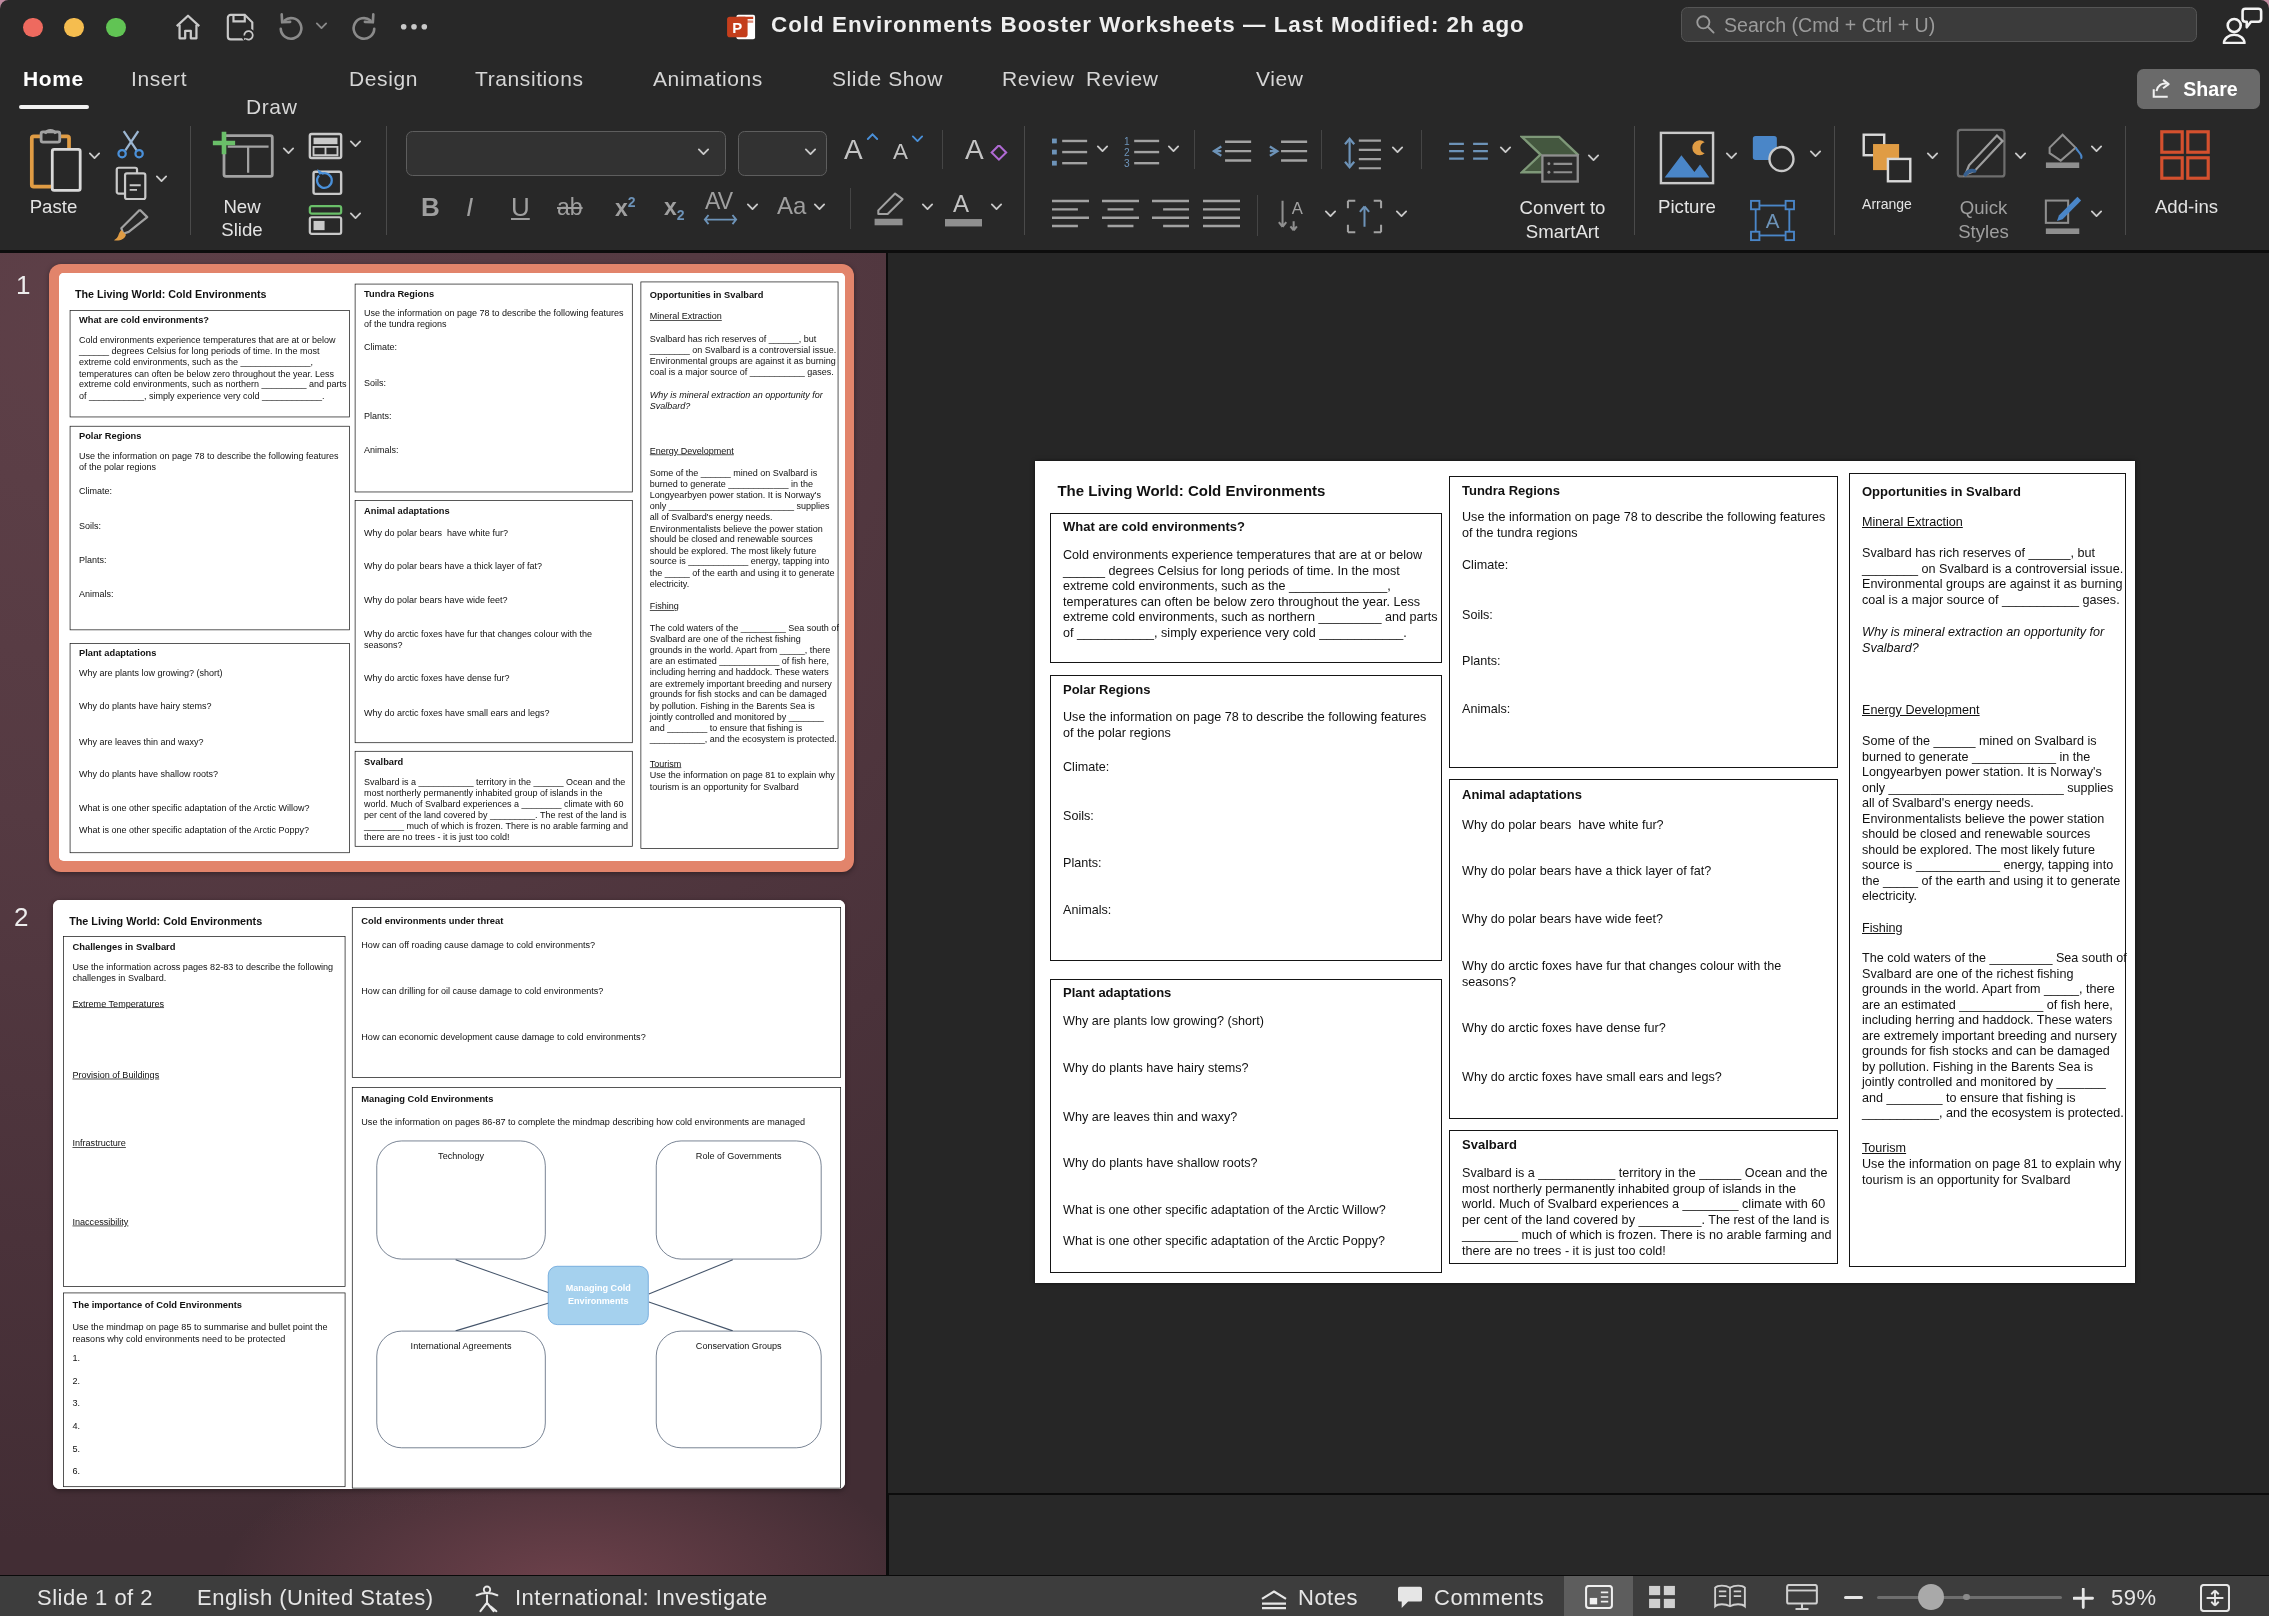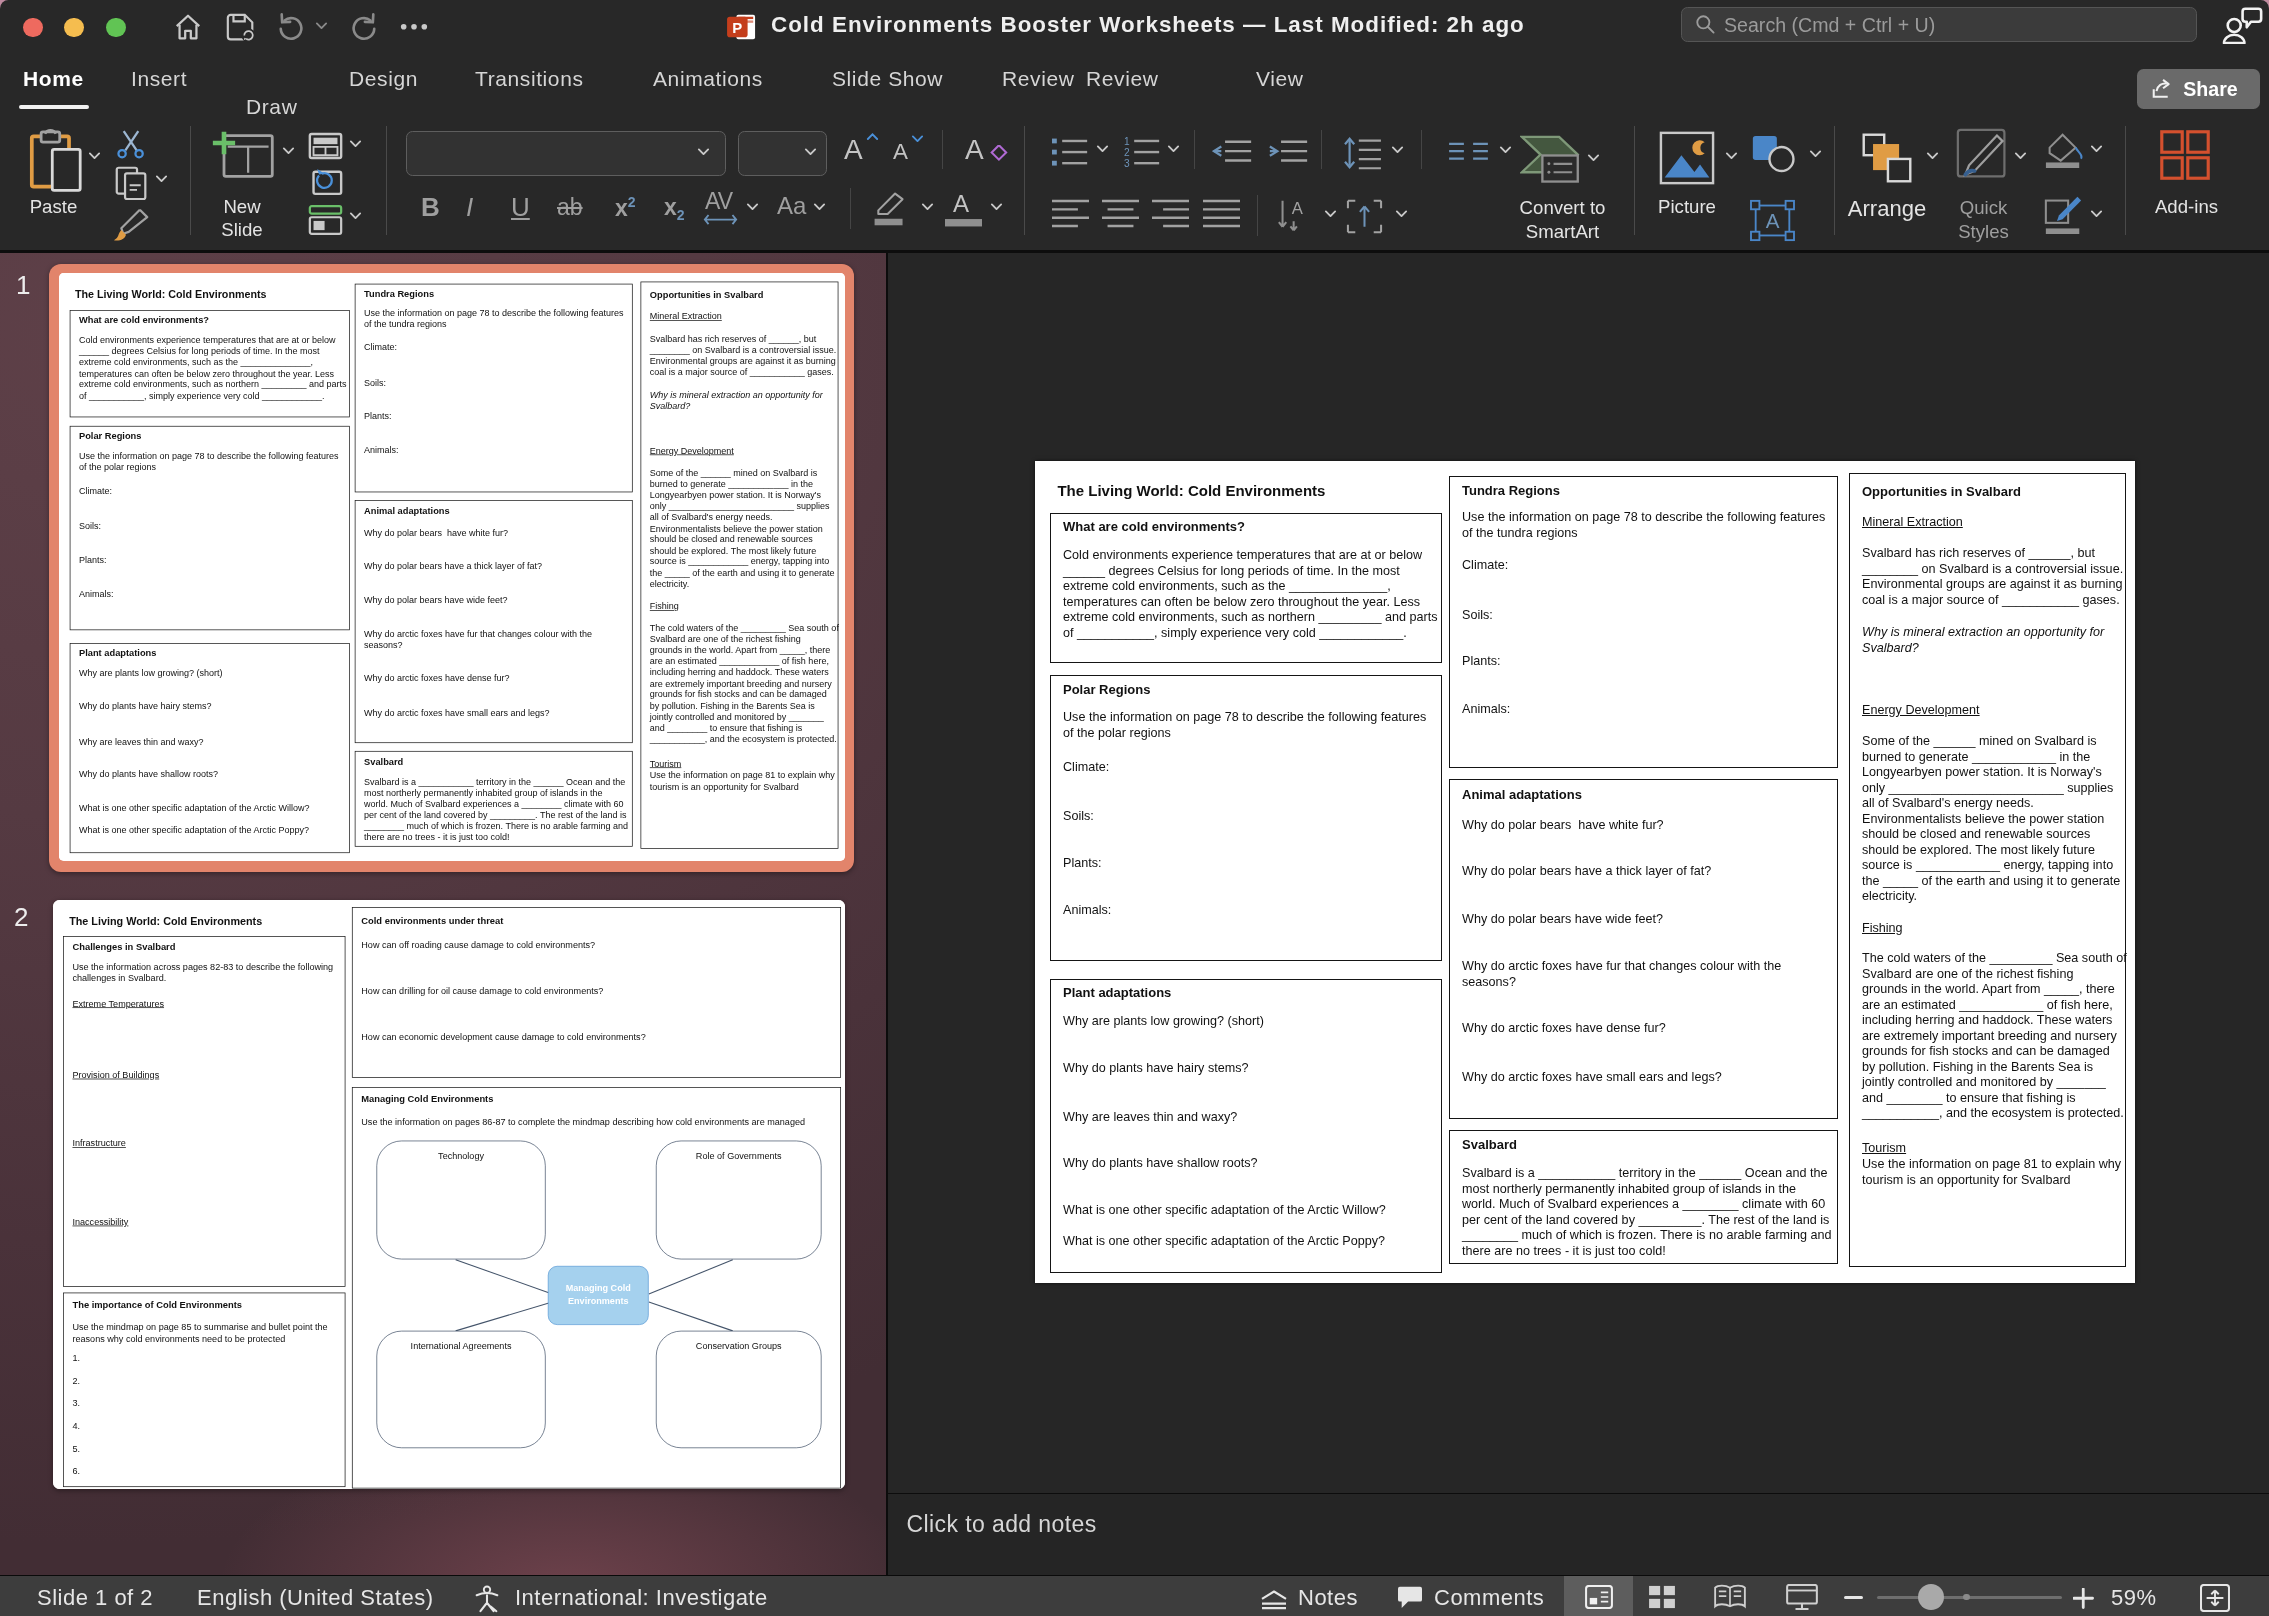--- a/index.html
+++ b/index.html
@@ -374,7 +374,7 @@
       <svg class="ri" style="left:1926px;top:35px;" width="13" height="8.4" viewBox="0 0 14 9">
         <path d="M2 1.5 L7 6.5 L12 1.5" stroke="#c9c9c9" stroke-width="2" fill="none" stroke-linecap="round" stroke-linejoin="round"></path>
       </svg>
-      <div class="rlabel" style="left:1829px;top:79px;width:116px;font-size:22px;">Arrange</div>
+      <div class="rlabel" style="left:1829px;top:79px;width:116px;font-size:14px;">Arrange</div>
       <svg class="ri" style="left:1956px;top:11.2px;" width="54" height="56" viewBox="0 0 58 60">
  <rect x="2" y="2" width="50" height="50" rx="3" stroke="#6e6e6e" stroke-width="2.4" fill="none"></rect>
  <path d="M44 8 L14 40 L10 50 L20 46 L50 14 Z" fill="none" stroke="#9f9f9f" stroke-width="2.4"></path>

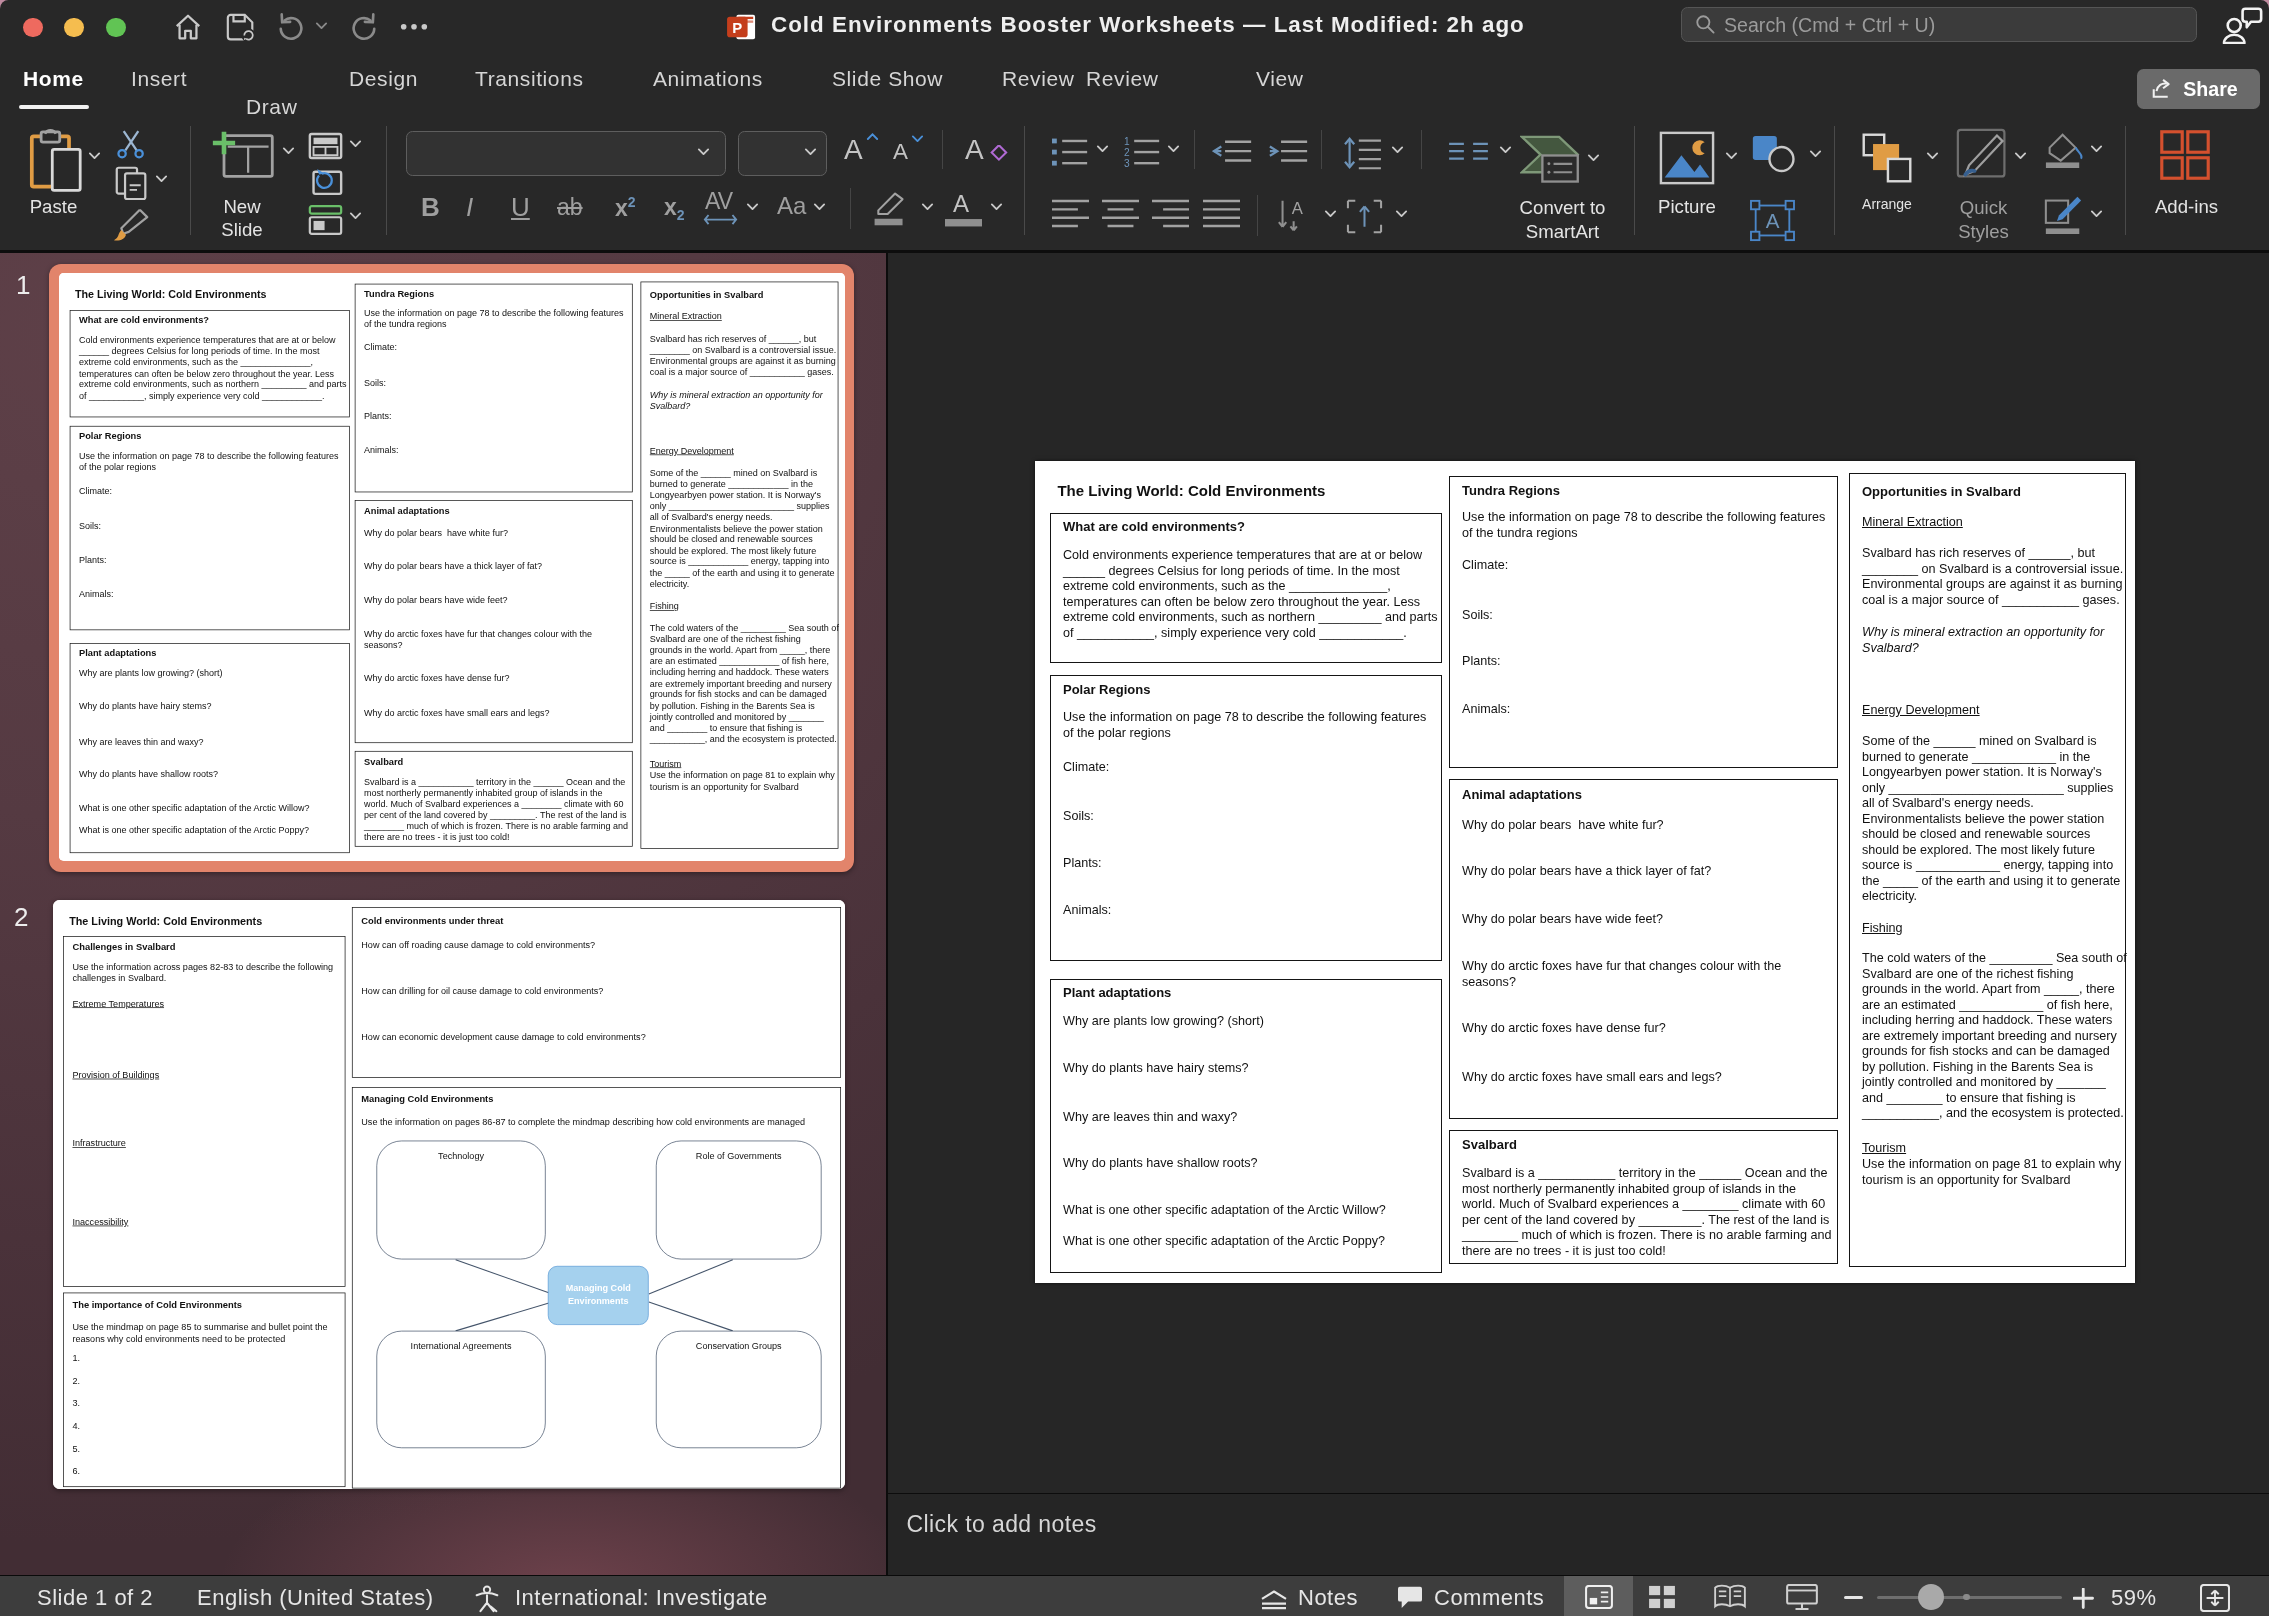--- a/index.html
+++ b/index.html
@@ -594,9 +594,6 @@
       </div>
     </div>
 <div id="notesline"></div>
-<div id="notes">
-      <div>Click to add notes</div>
-    </div>
 
 <div id="statusbar">
       <div class="it" style="left:37px;">Slide 1 of 2</div>

